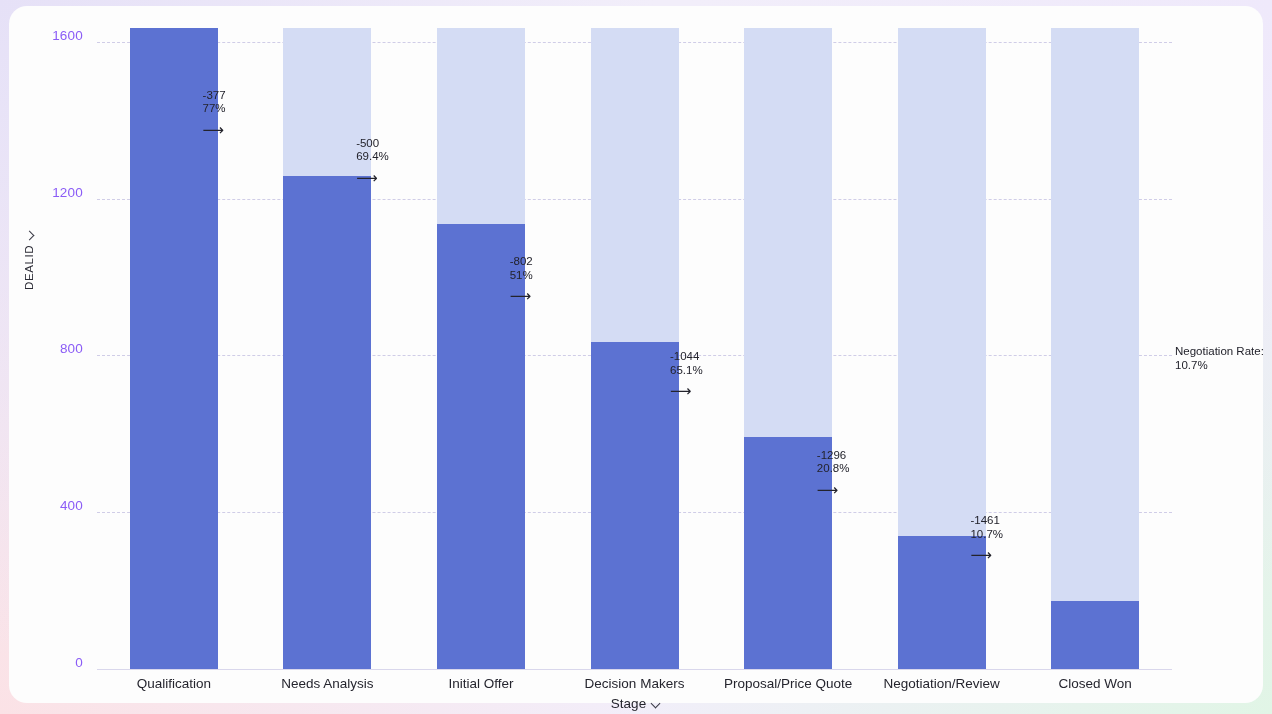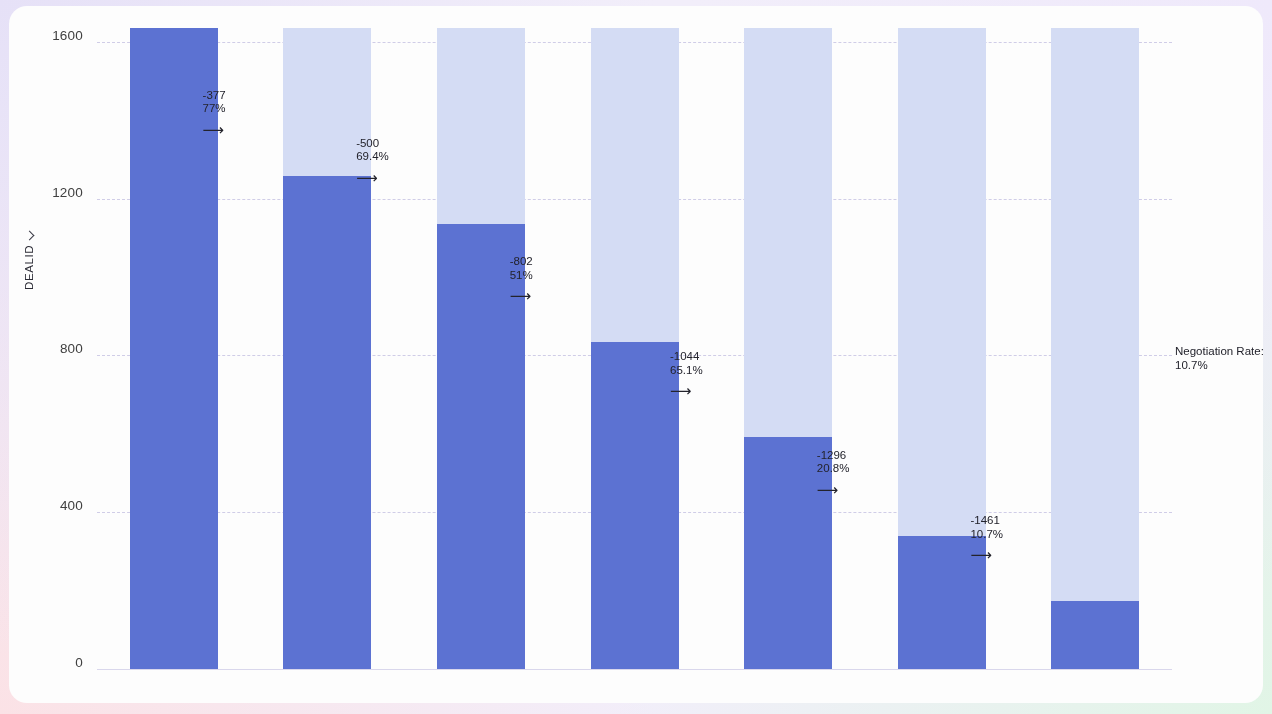--- a/index.html
+++ b/index.html
@@ -70,7 +70,7 @@
     right: 8px;
     transform: translateY(-50%);
     font-size: 13.5px;
-    color: #404040;
+    color: #8b5cf6;
     letter-spacing: .2px;
   }
 

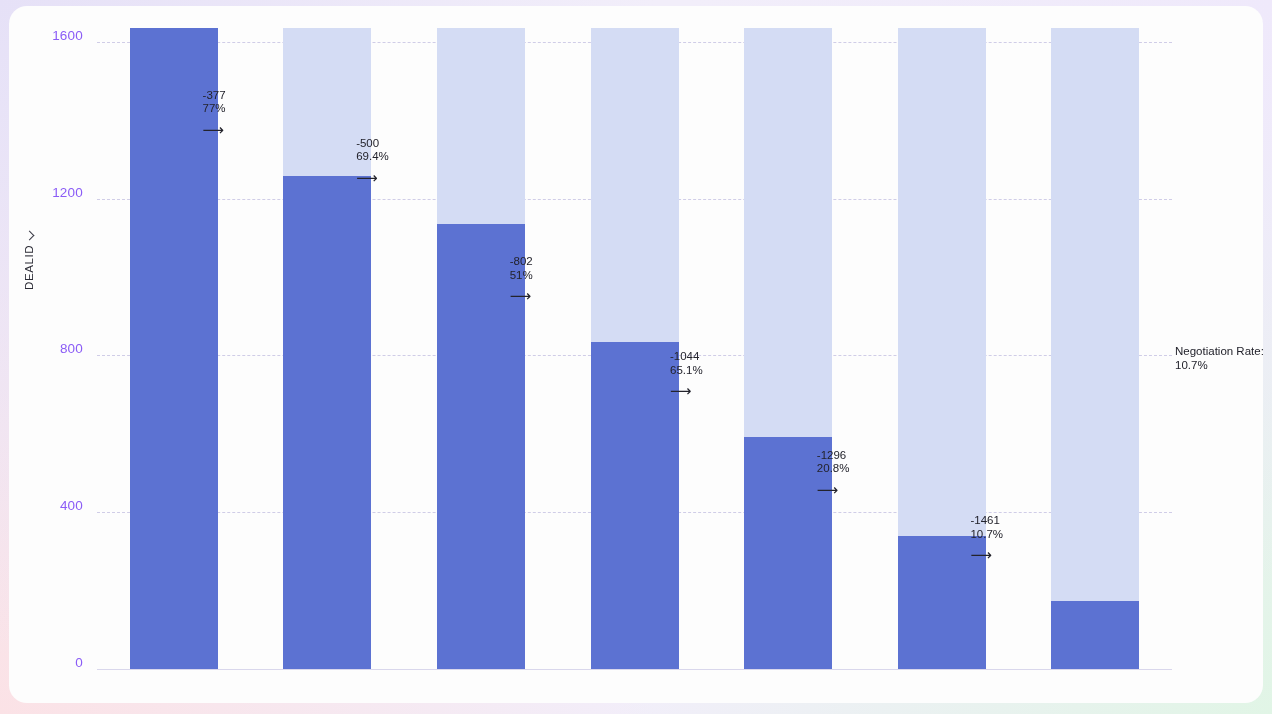--- a/index.html
+++ b/index.html
@@ -284,6 +284,15 @@
     <div>10.7%</div>
   </div>
 
+  <div id="x-tick-labels">
+      <div class="xtick" style="left: 76.7857px;">Qualification</div>
+      <div class="xtick" style="left: 230.357px;">Needs Analysis</div>
+      <div class="xtick" style="left: 383.929px;">Initial Offer</div>
+      <div class="xtick" style="left: 537.5px;">Decision Makers</div>
+      <div class="xtick" style="left: 691.071px;">Proposal/Price Quote</div>
+      <div class="xtick" style="left: 844.643px;">Negotiation/Review</div>
+      <div class="xtick" style="left: 998.214px;">Closed Won</div>
+    </div>
 
 
 </div>

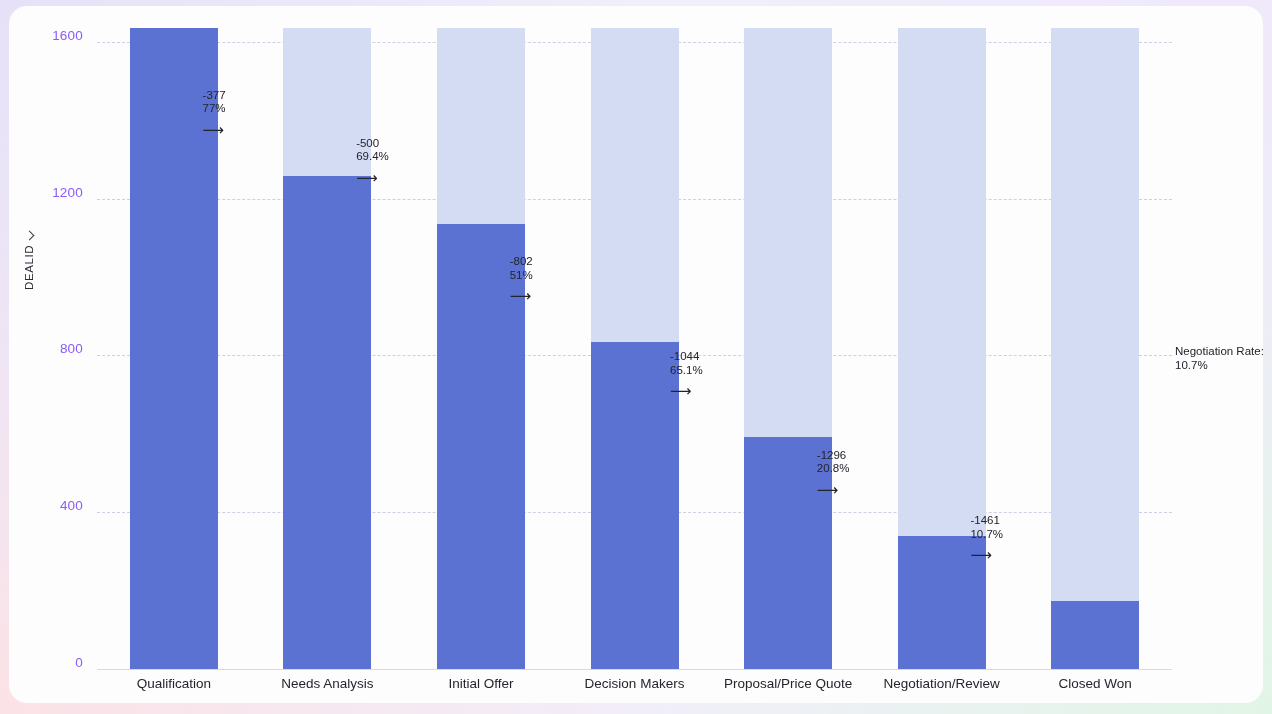--- a/index.html
+++ b/index.html
@@ -294,6 +294,12 @@
       <div class="xtick" style="left: 998.214px;">Closed Won</div>
     </div>
 
+  <div id="x-axis-title">
+    <span class="label-wrap">
+      <span>Stage</span>
+      <span class="chev"></span>
+    </span>
+  </div>
 
 </div>
 

